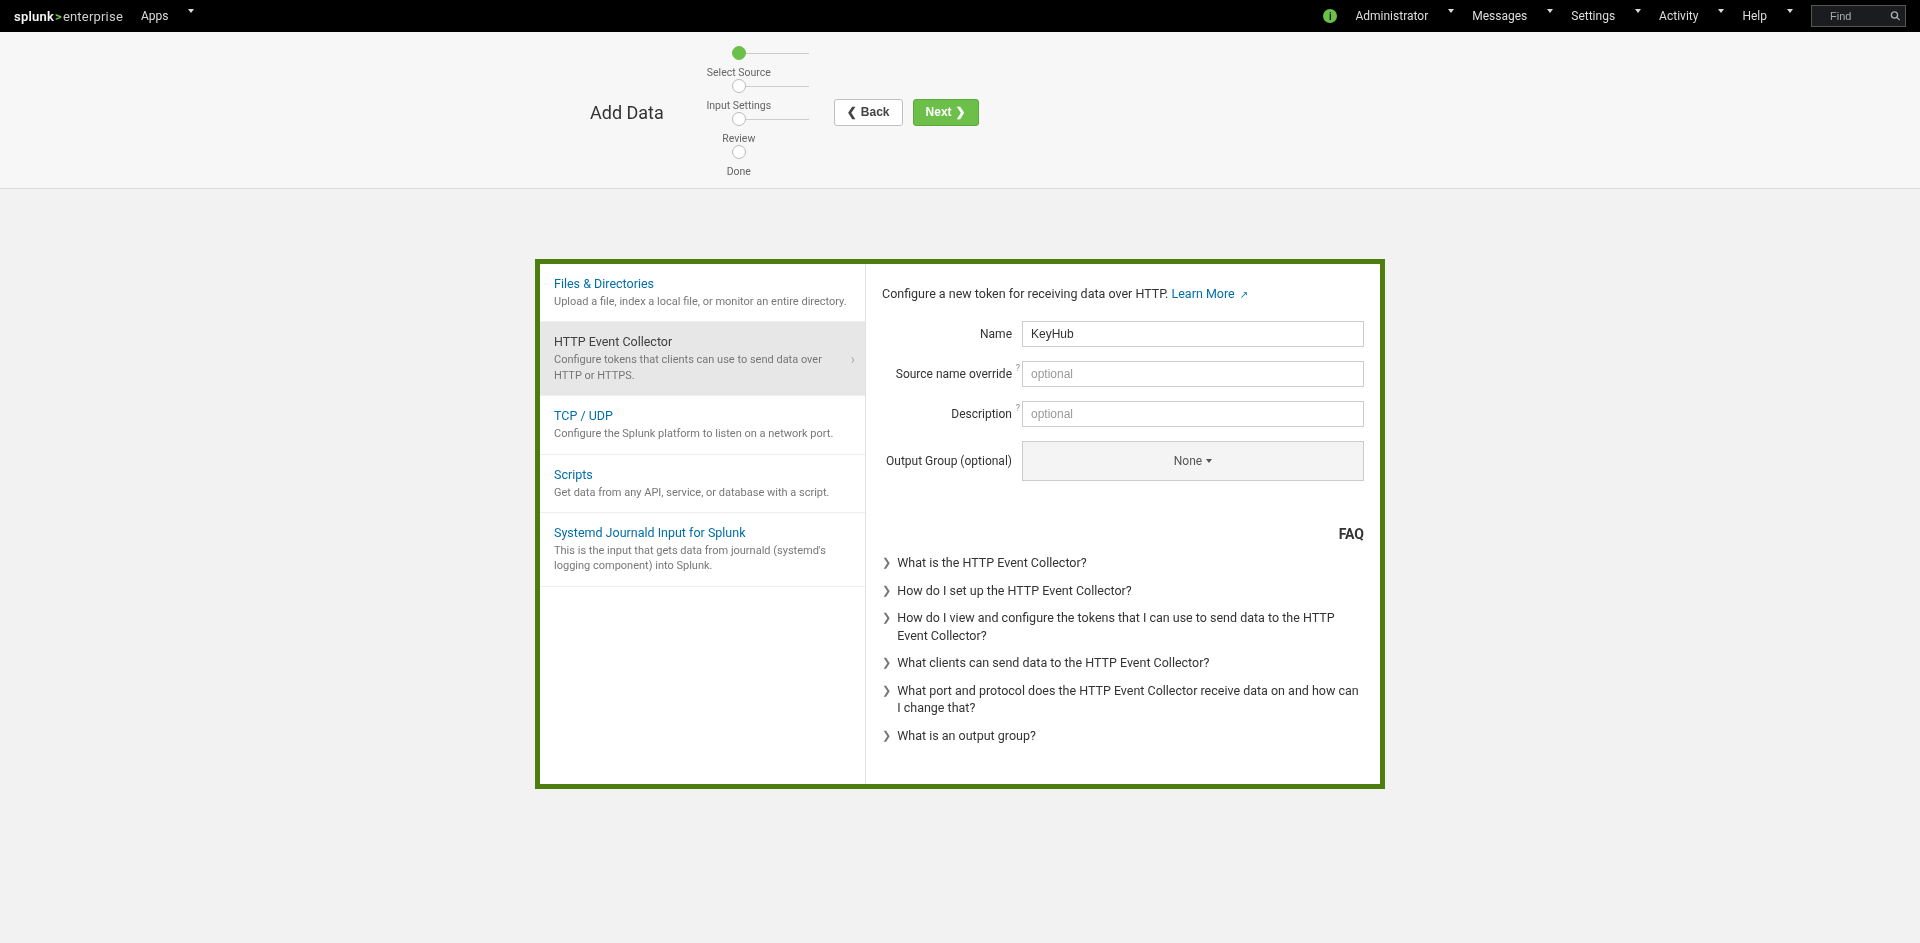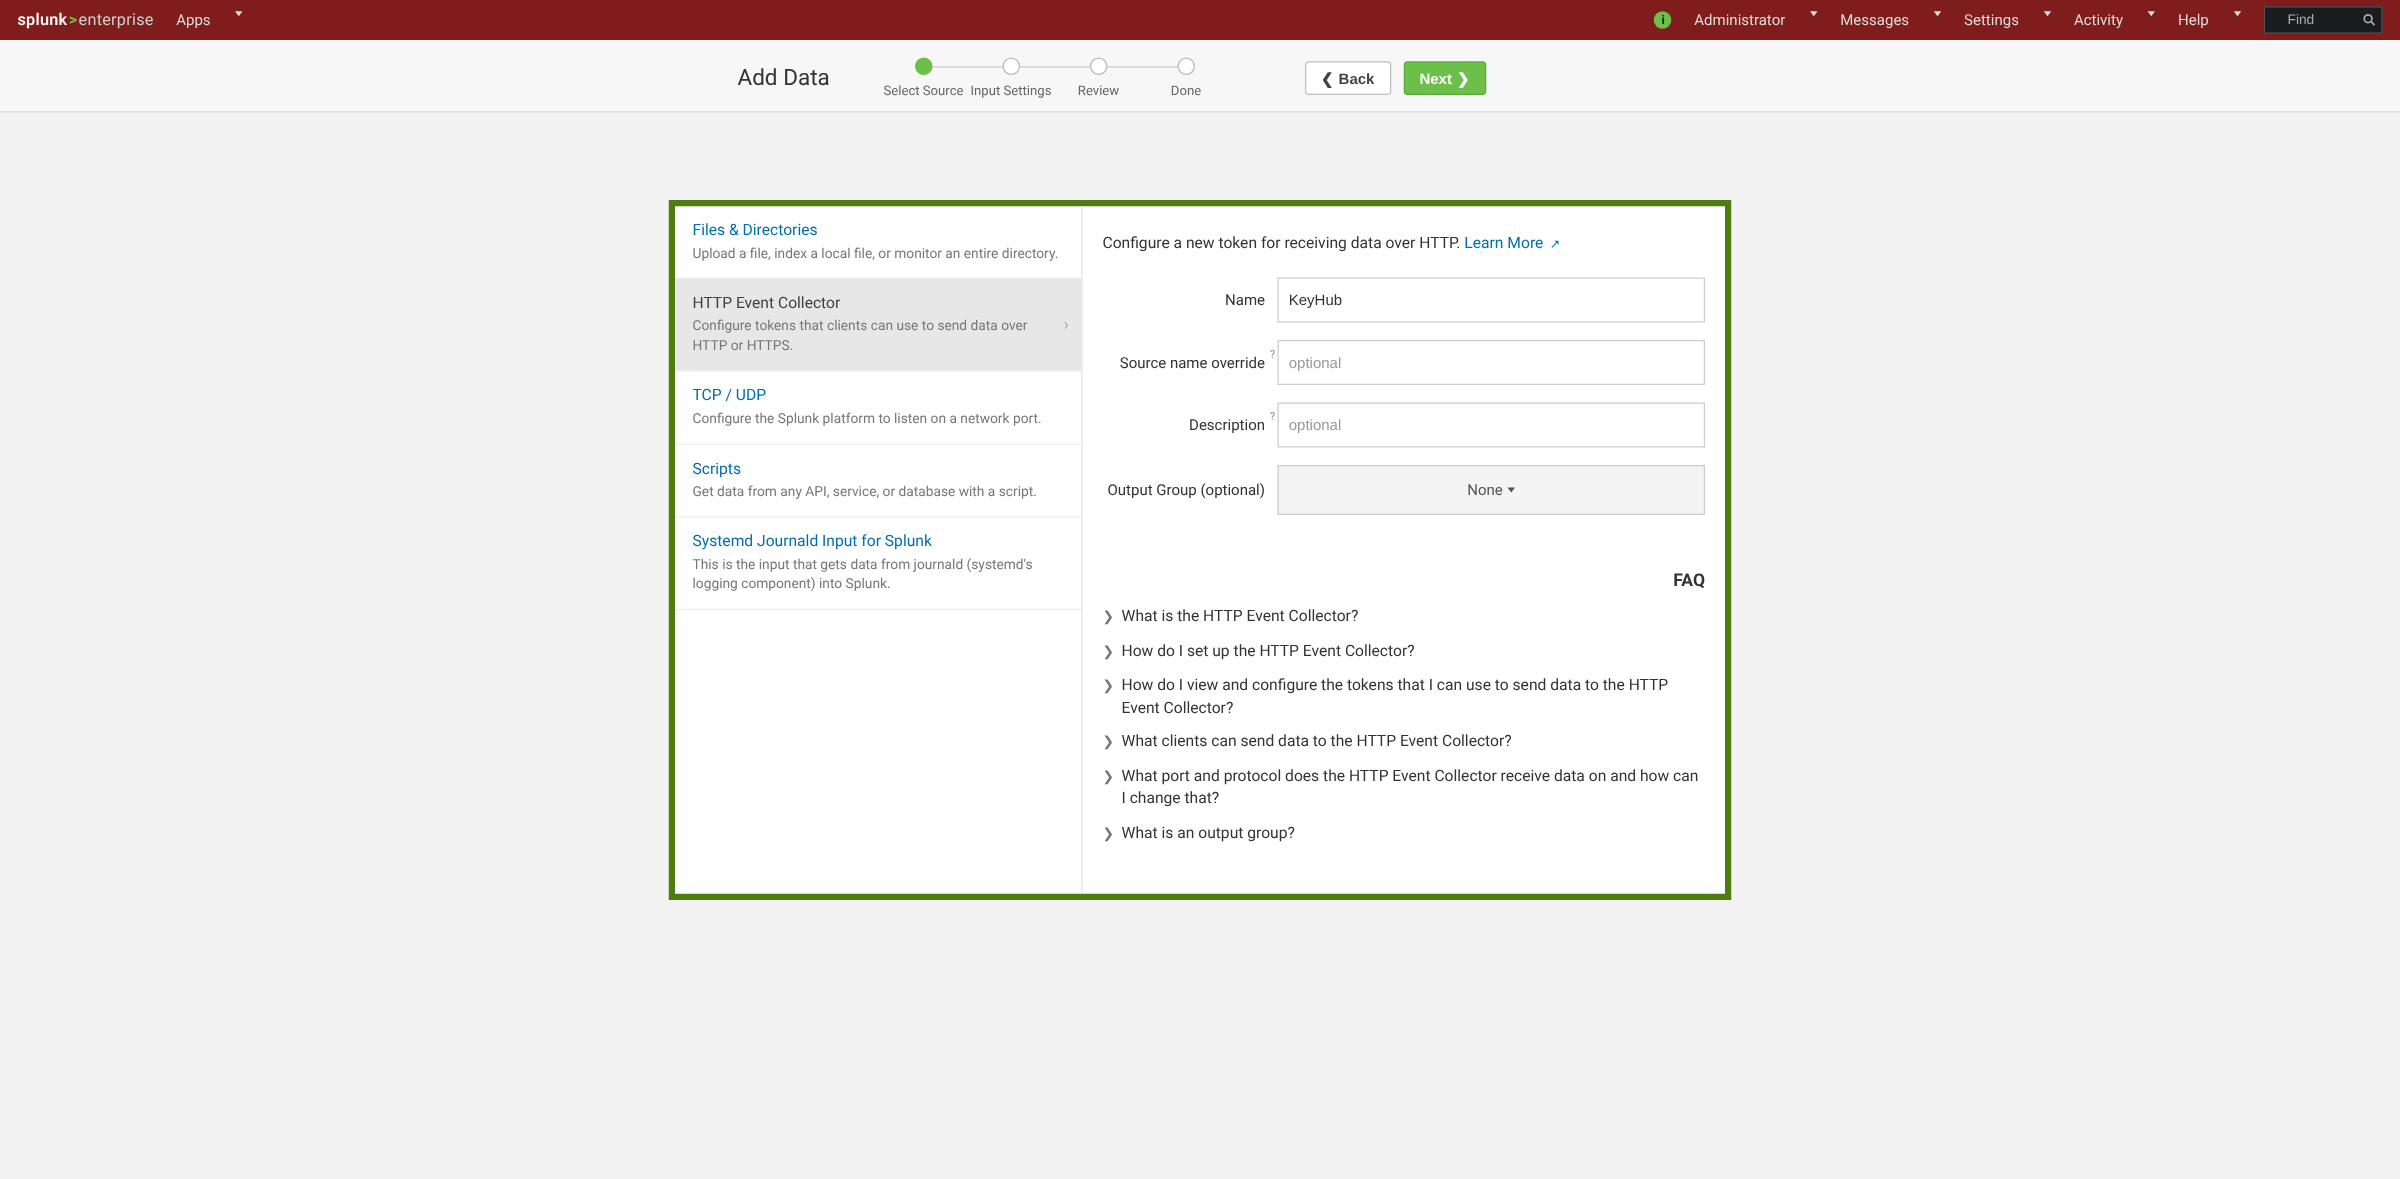--- a/index.html
+++ b/index.html
@@ -7,7 +7,7 @@
   a { color: #006eaa; text-decoration: none; cursor: pointer; }
 
   
-  .topbar { background: #7f1d1d; color: #ddd; height: 32px; display: flex; align-items: center; padding: 0 14px; font-size: 12px; }
+  .topbar { background: #000000; color: #ddd; height: 32px; display: flex; align-items: center; padding: 0 14px; font-size: 12px; }
   .topbar .brand { color: #f7f7f7; font-weight: 600; font-size: 13px; letter-spacing: .2px; }
   .topbar .brand .chev { color: #6cc04a; font-weight: 700; padding: 0 1px; }
   .topbar .brand .grey { color: #cfcfcf; font-weight: 400; }

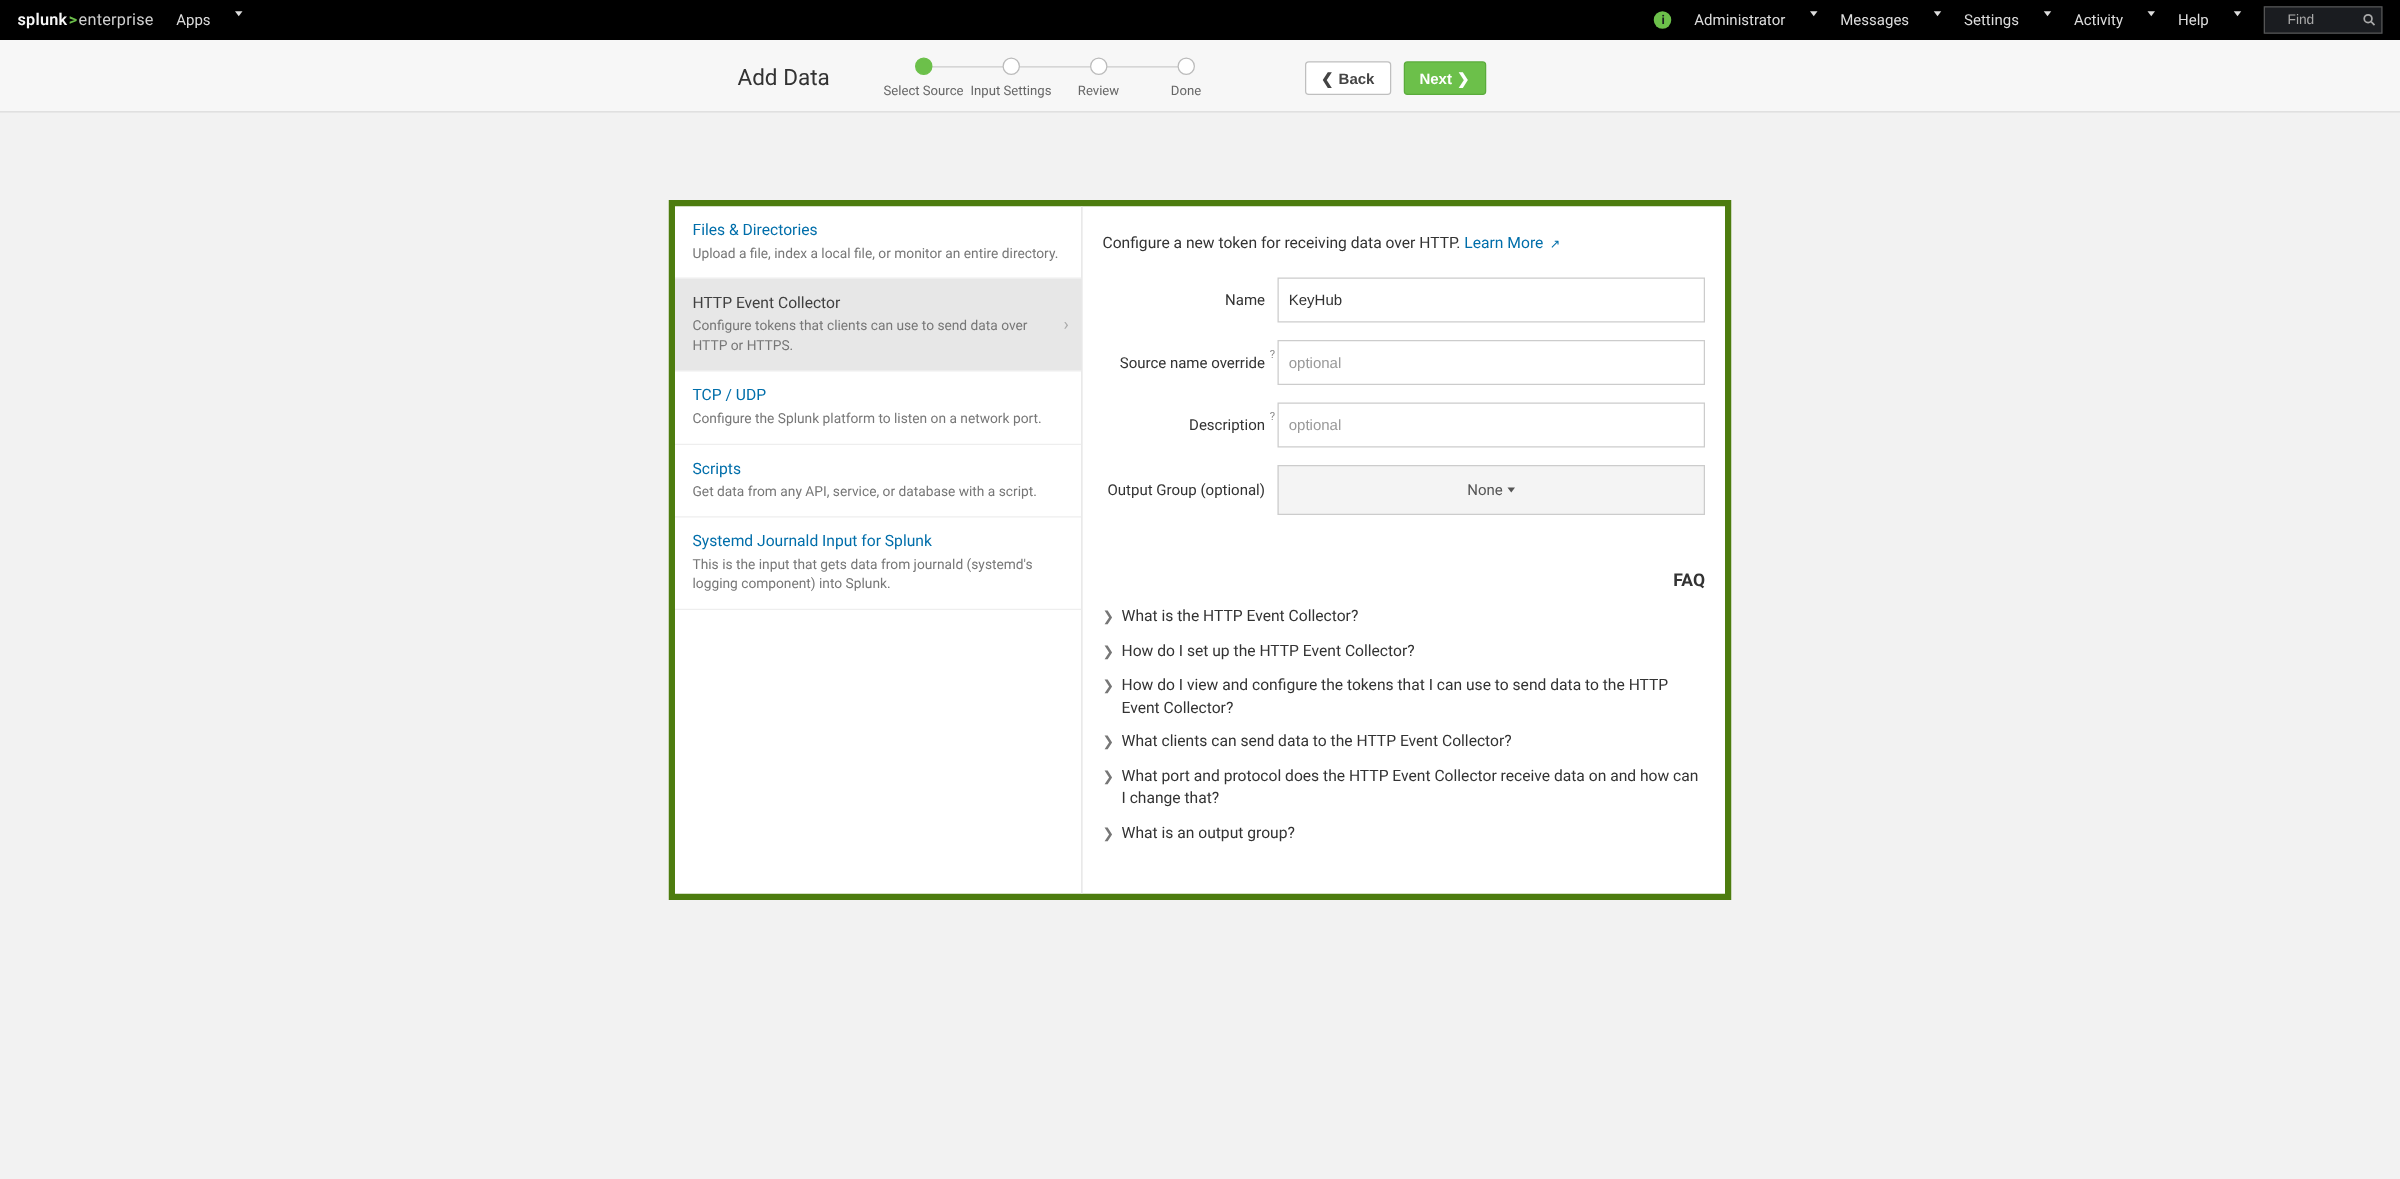--- a/index.html
+++ b/index.html
@@ -25,7 +25,7 @@
   .subheader { background:#f7f7f7; border-bottom:1px solid #d9d9d9; padding:14px 0 10px; }
   .subheader-inner { max-width:1100px; margin:0 auto; display:flex; align-items:center; gap:40px; }
   .page-title { font-size:18px; font-weight:400; color:#333; margin-left:180px; }
-  .stepper { display:flex; align-items:flex-start; }
+  .stepper { display:flex; align-items:flex-start;flex-direction:column; }
   .step { display:flex; flex-direction:column; align-items:center; position:relative; width:70px; }
   .step .dot { width:14px; height:14px; border-radius:50%; border:1px solid #bbb; background:#fff; z-index:1; }
   .step.active .dot { background:#6cc04a; border-color:#6cc04a; }

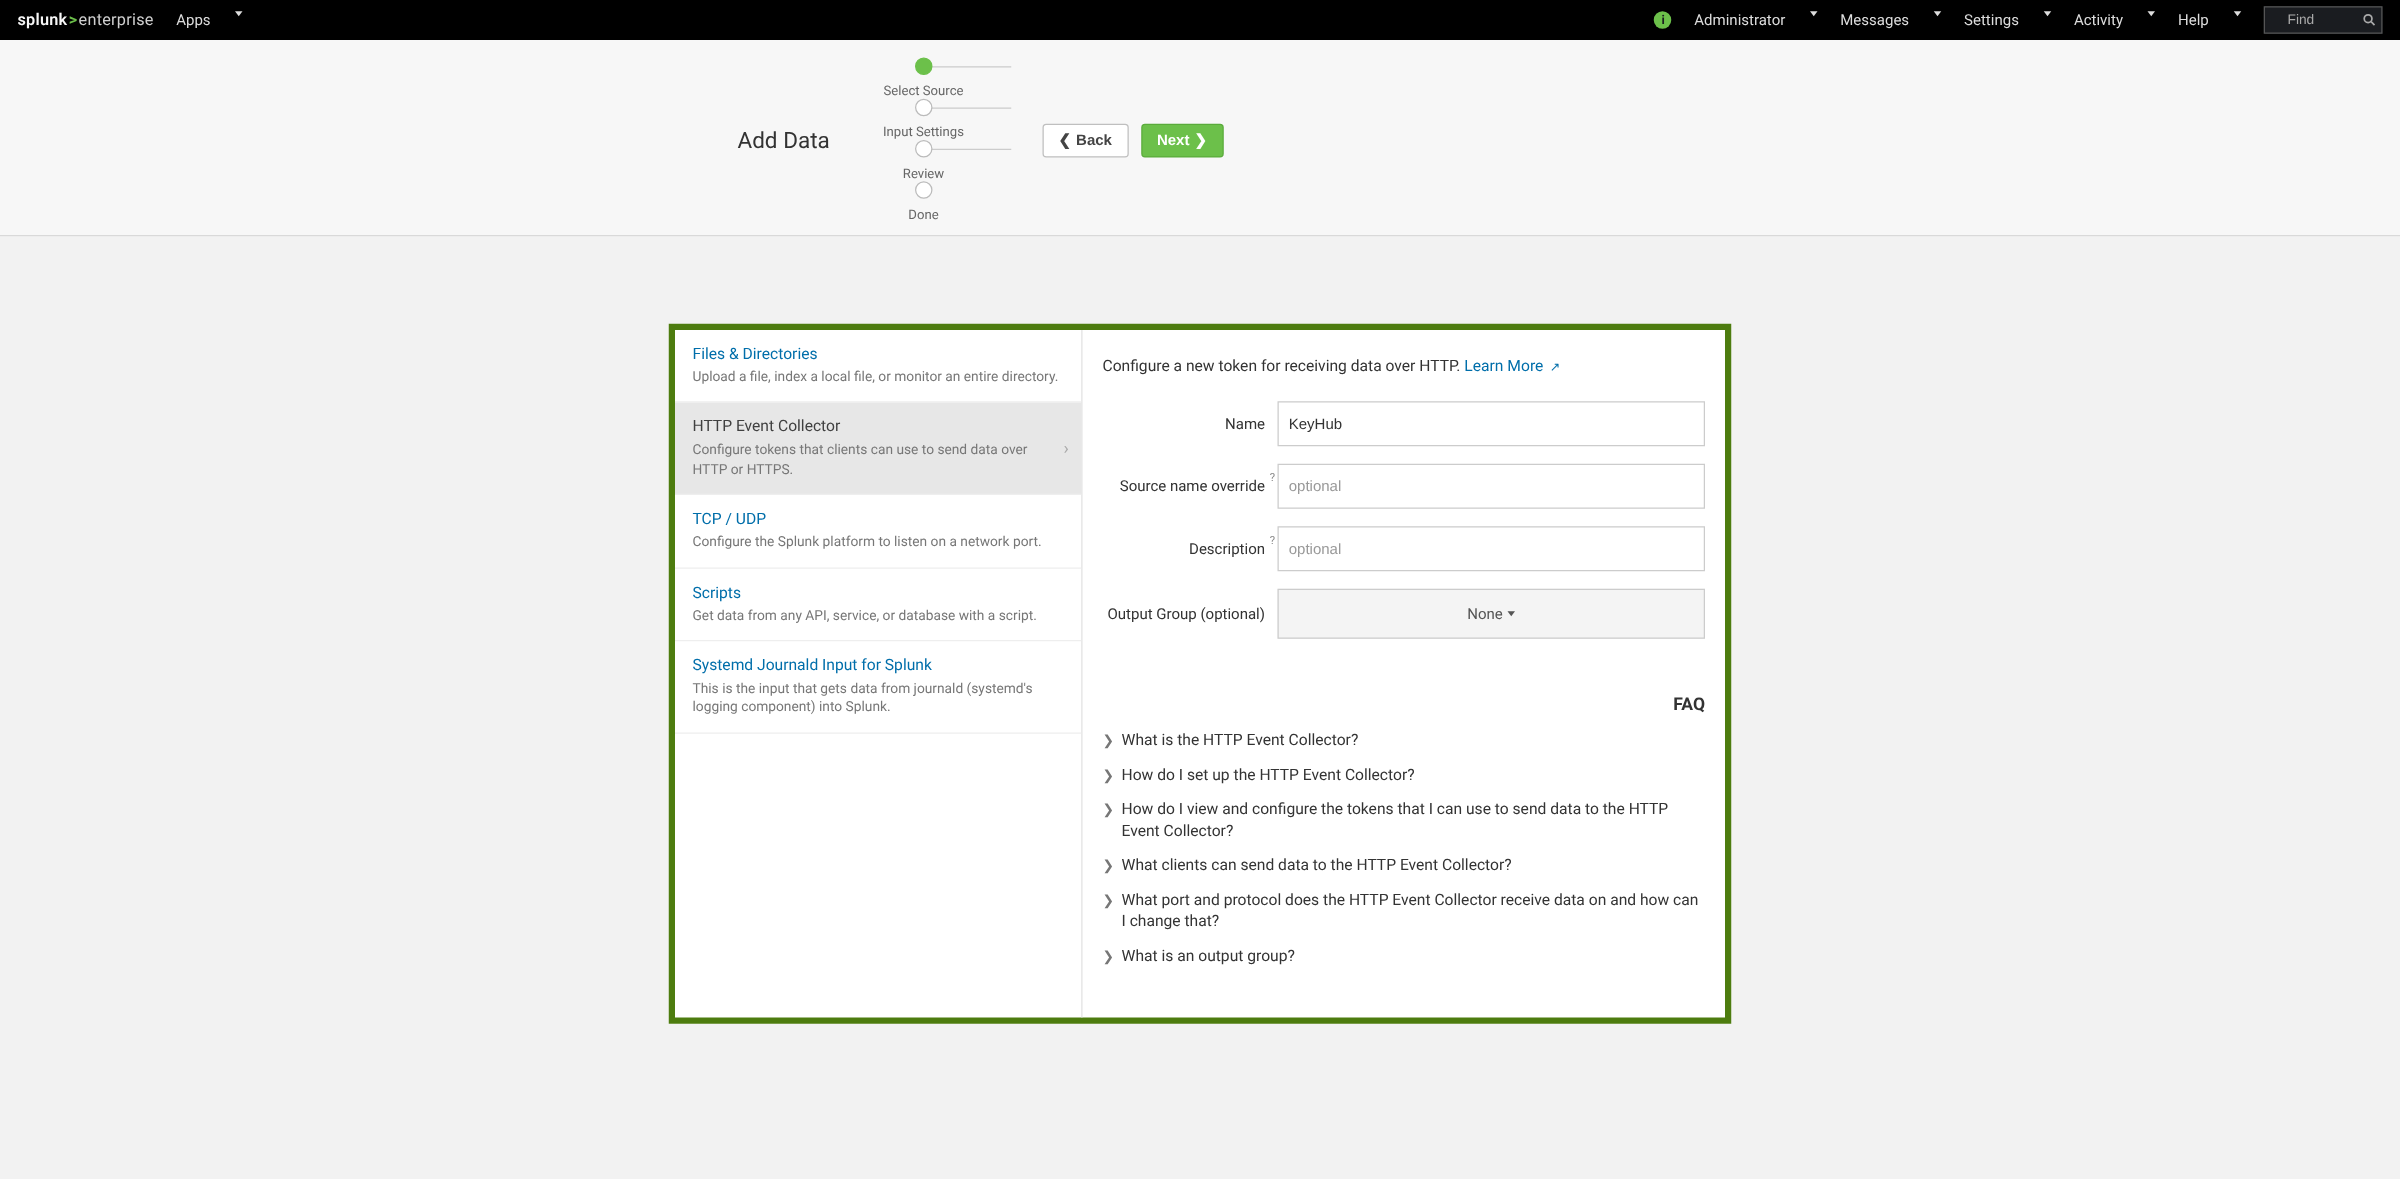--- a/index.html
+++ b/index.html
@@ -56,7 +56,7 @@
   .form-row .label { width:140px; text-align:right; padding-right:10px; font-size:12px; color:#333; position:relative; }
   .form-row .label .help { position:absolute; top:-4px; right:2px; font-size:9px; color:#888; }
   .form-row .label.multiline { line-height:1.3; }
-  .form-row input[type="text"] { flex:1; height:36px; border:1px solid #ccc; padding:0 8px; font-size:12px; color:#333; }
+  .form-row input[type="text"] { flex:1; height:26px; border:1px solid #ccc; padding:0 8px; font-size:12px; color:#333; }
   .form-row input[type="text"]::placeholder { color:#999; }
   .dropdown { flex:1; height:40px; border:1px solid #ccc; background:#f4f4f4; display:flex; align-items:center; justify-content:center; gap:4px; font-size:12px; color:#555; cursor:pointer; }
   .checkbox { width:14px; height:14px; border:1px solid #aaa; background:#fff; cursor:pointer; }

